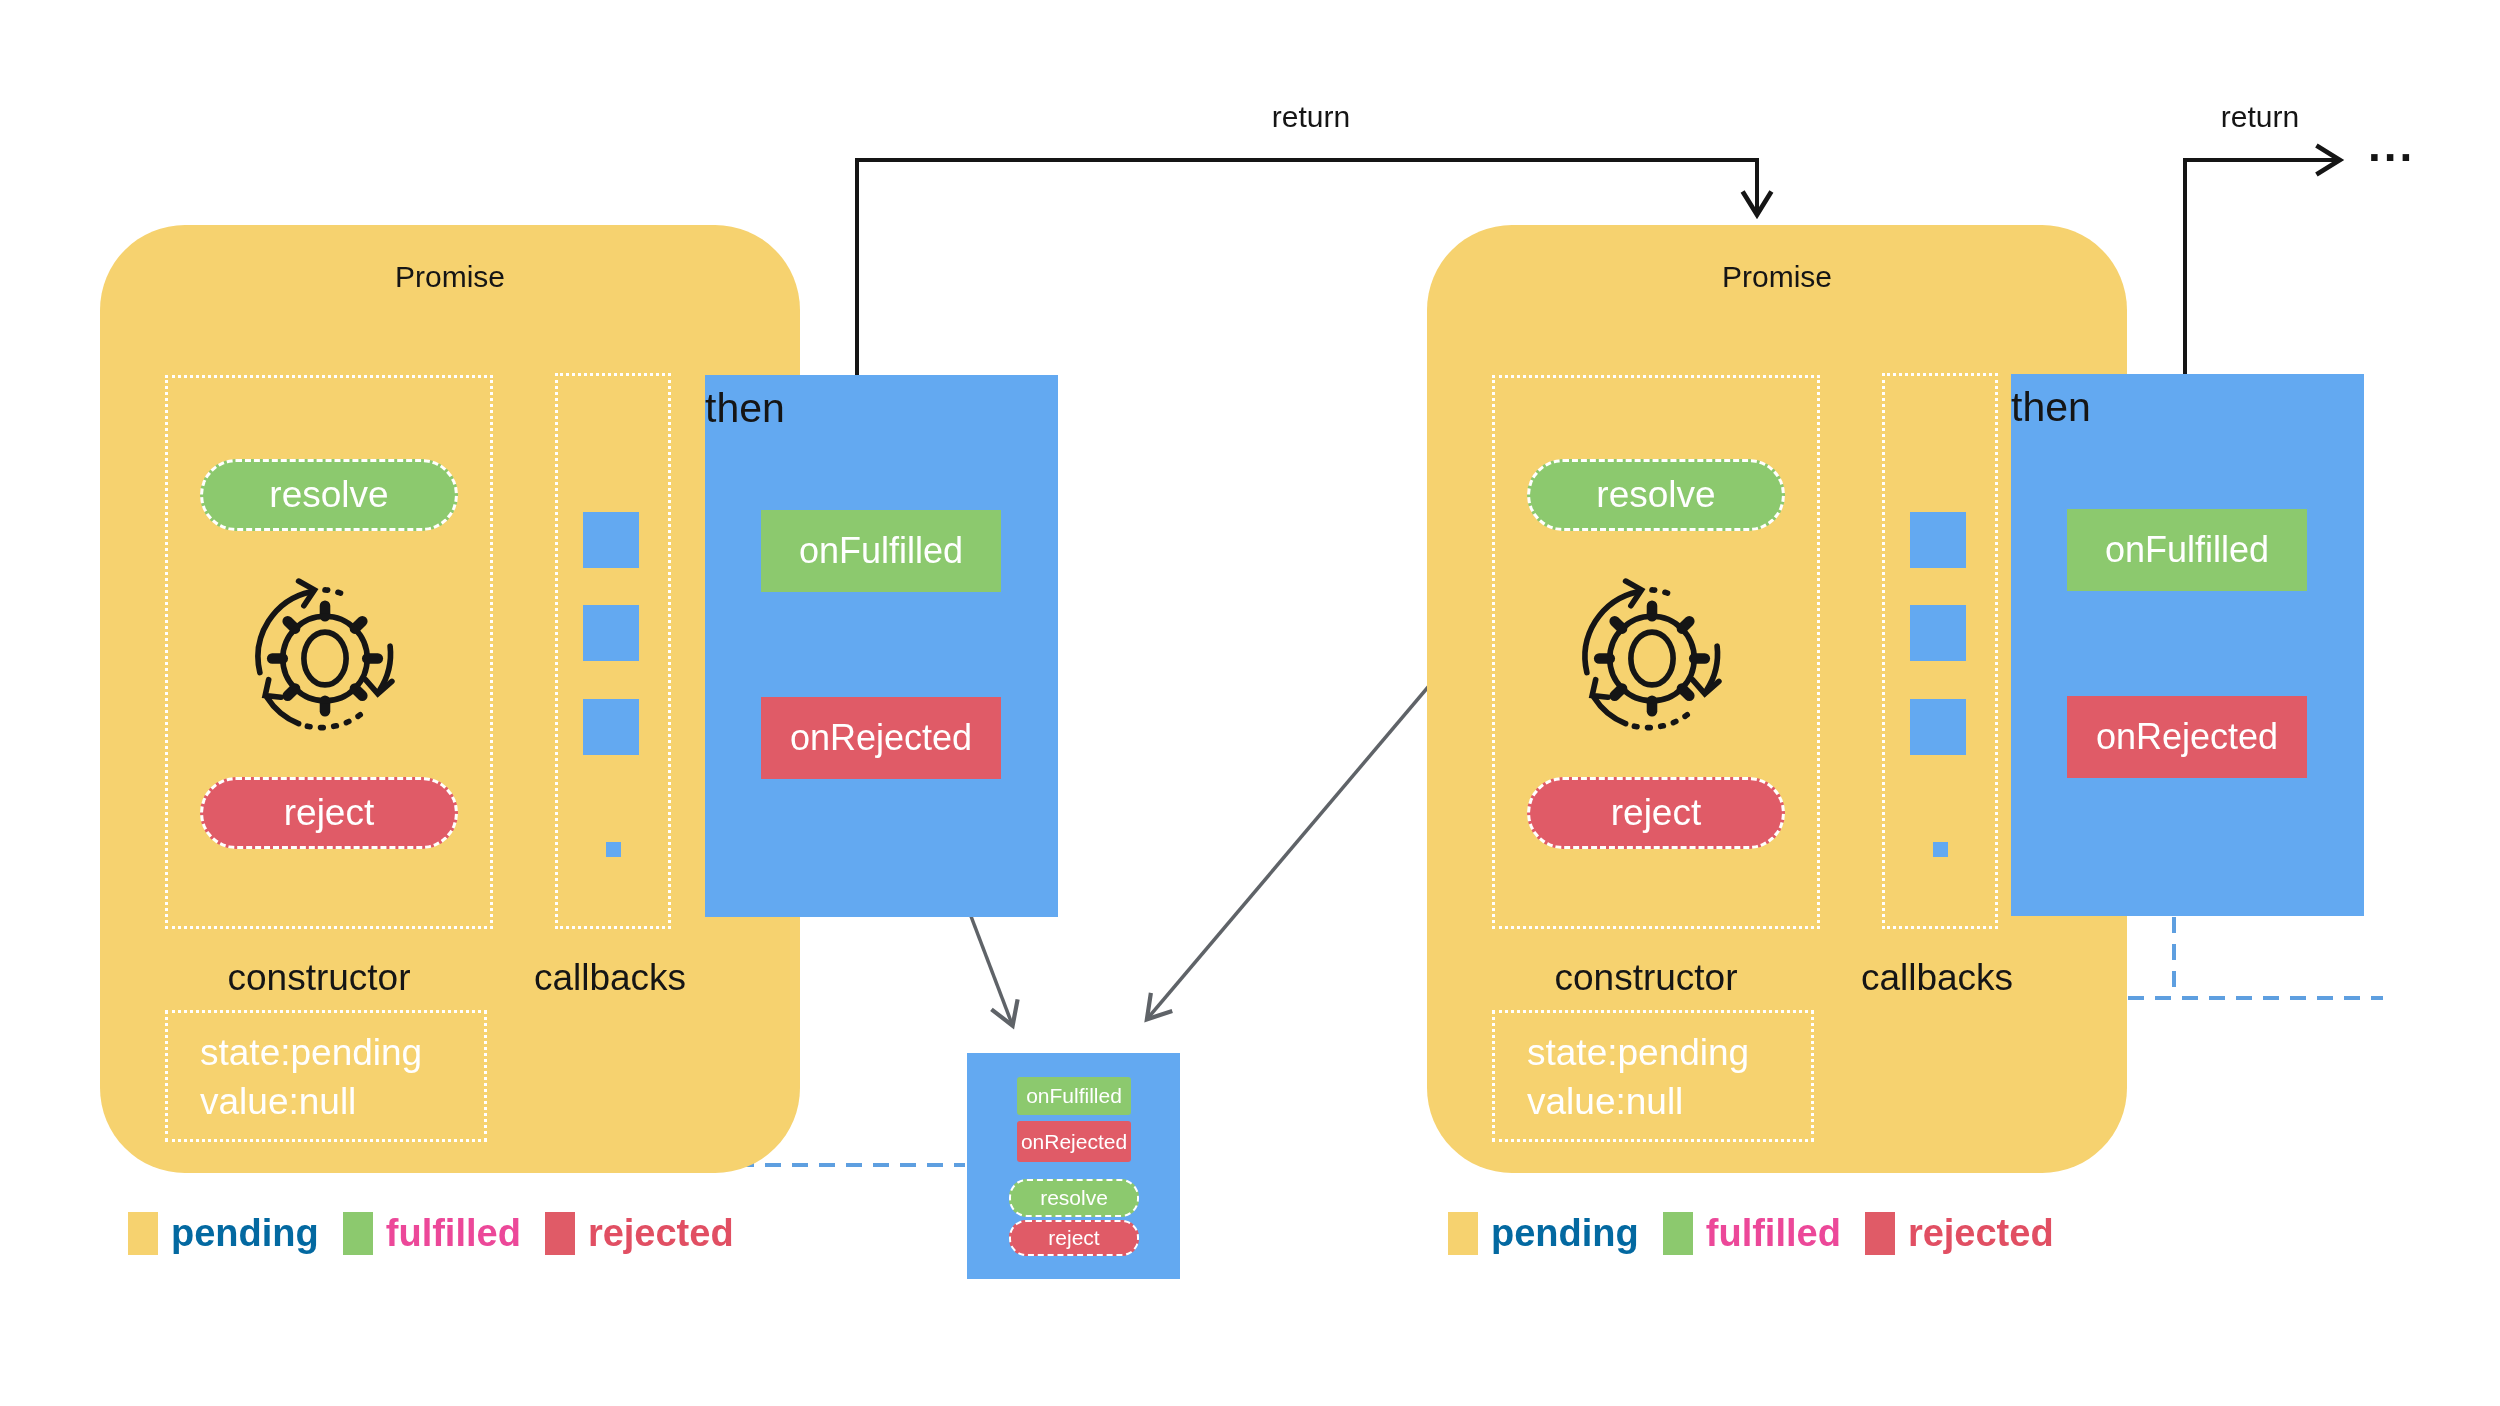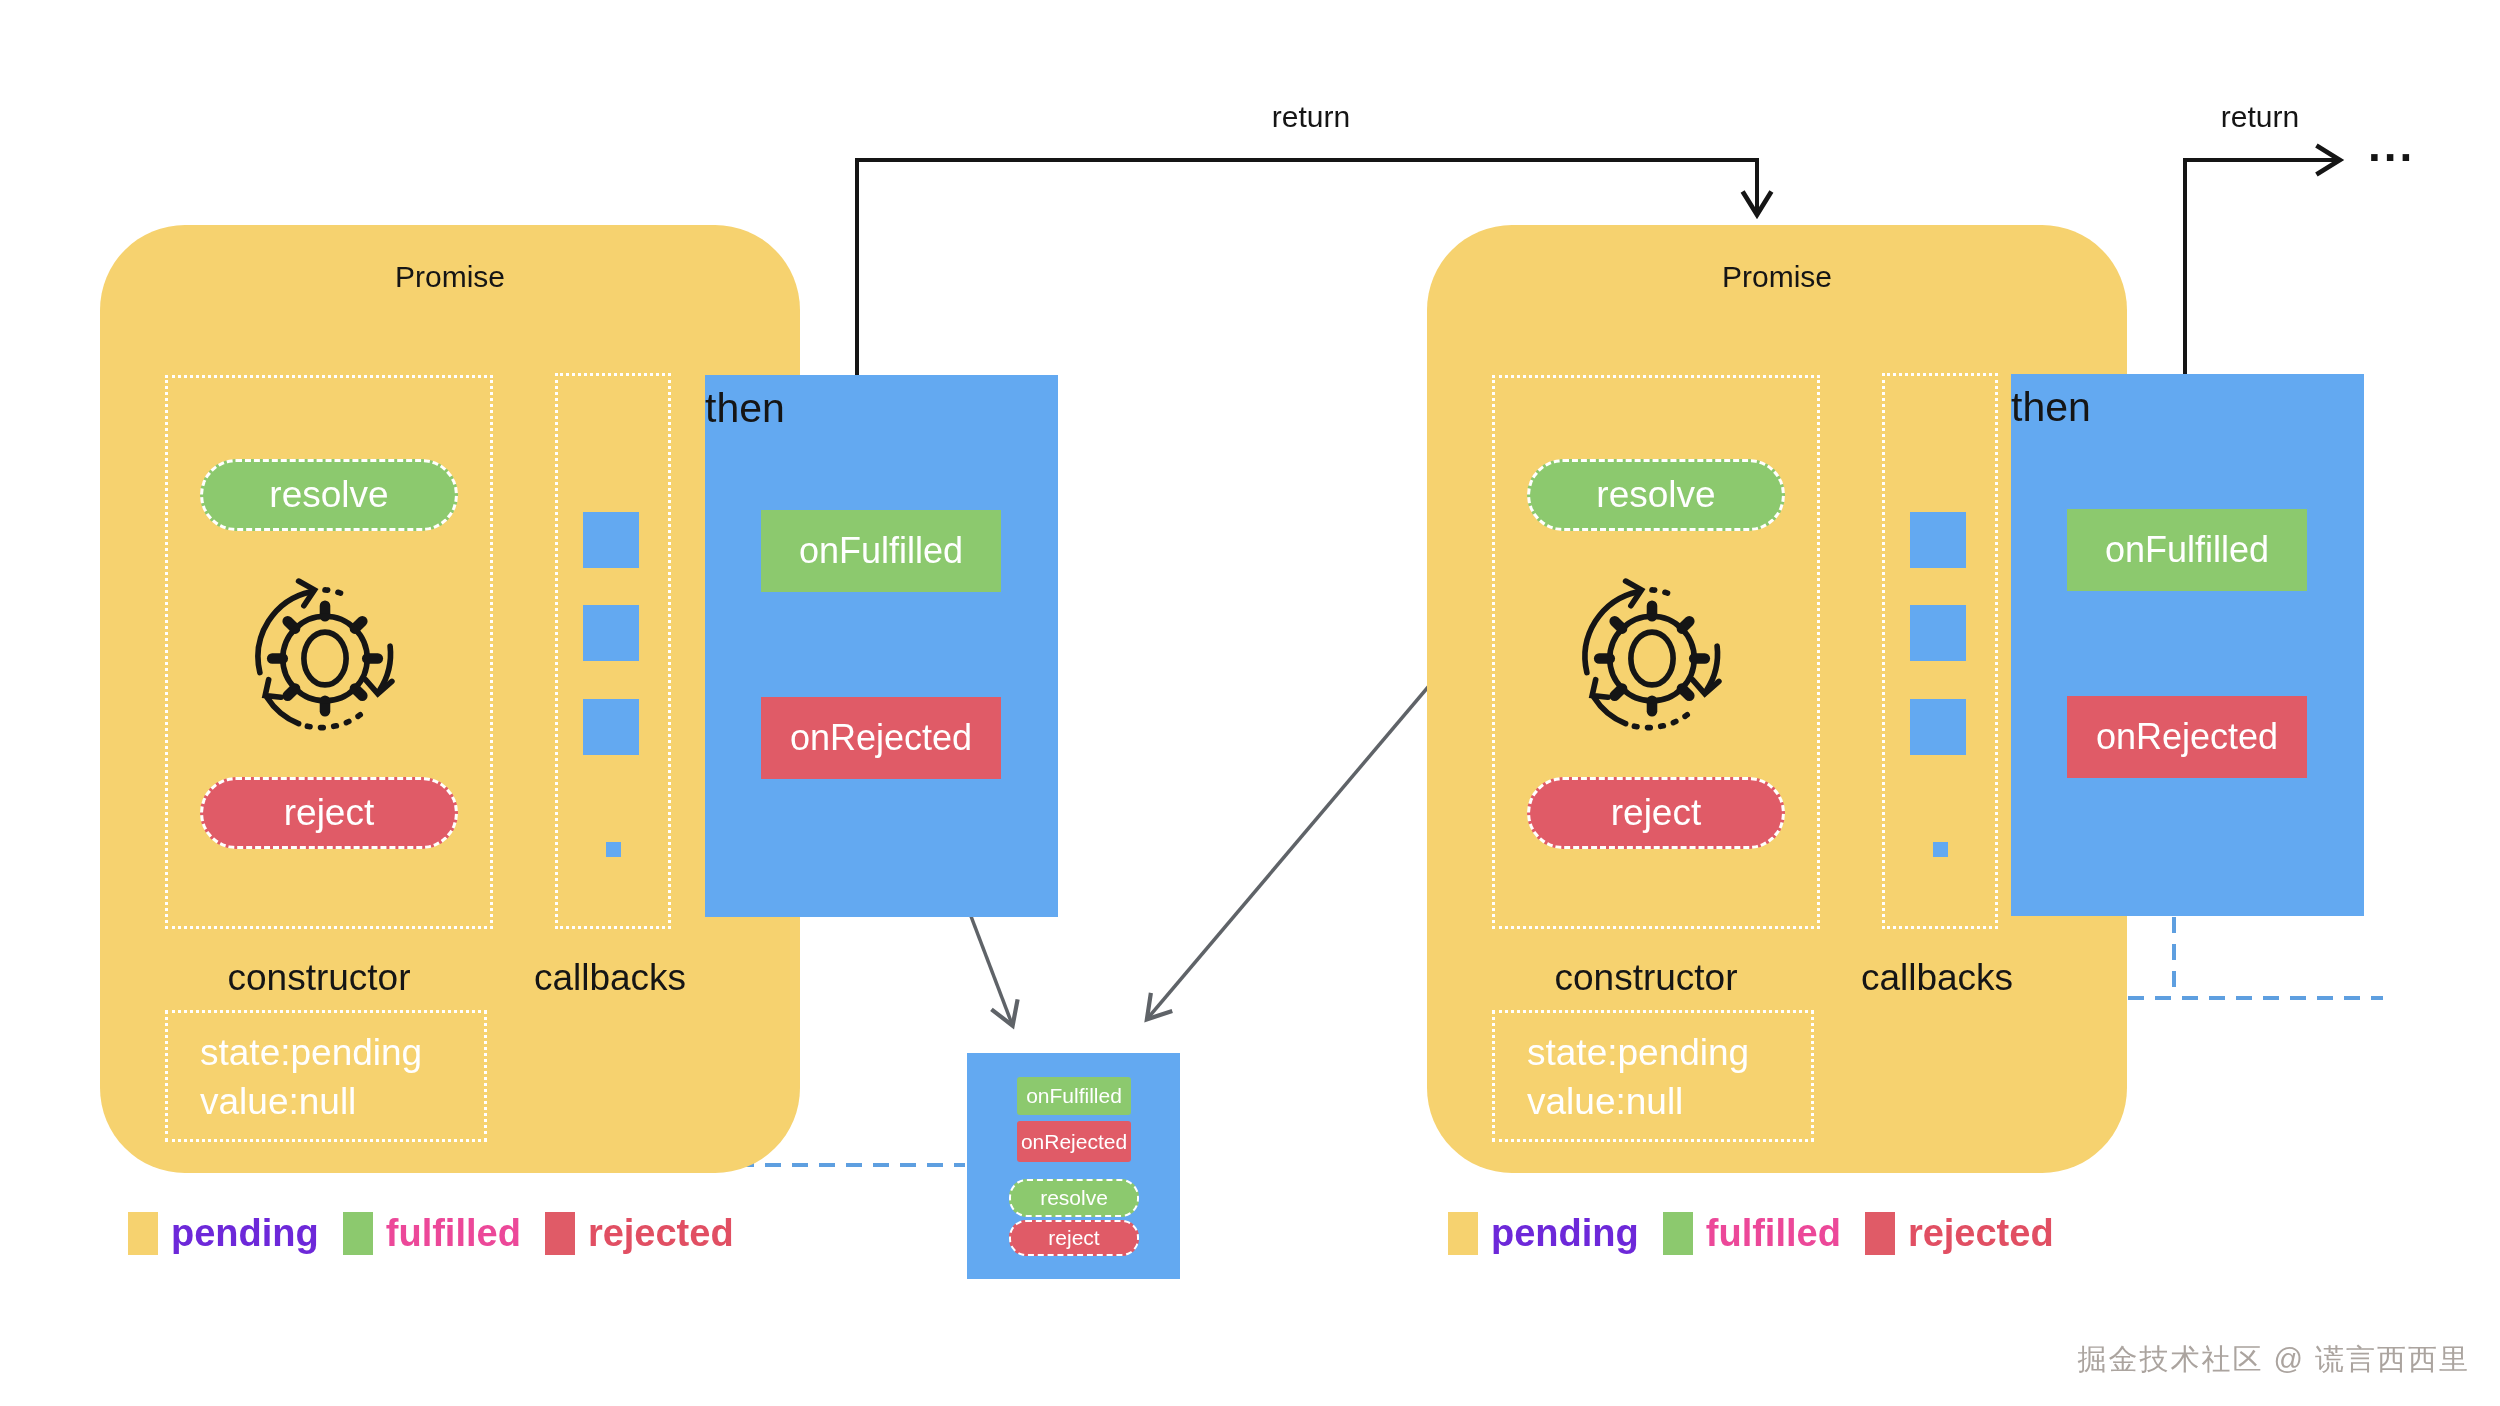--- a/index.html
+++ b/index.html
@@ -53,7 +53,7 @@
   .lsq{width:30px;height:43px;margin-right:13px;}
   .lsq-p{background:var(--yellow);} .lsq-f{background:var(--green);} .lsq-r{background:var(--red);}
   .ltext{margin-right:24px;}
-  .lt-p{color:#6d28d9;} .lt-f{color:#ec4899;} .lt-r{color:#E14F63;}
+  .lt-p{color:#0369a1;} .lt-f{color:#ec4899;} .lt-r{color:#E14F63;}
 
   
   .ret{position:absolute;top:100px;font-size:30px;text-align:center;}

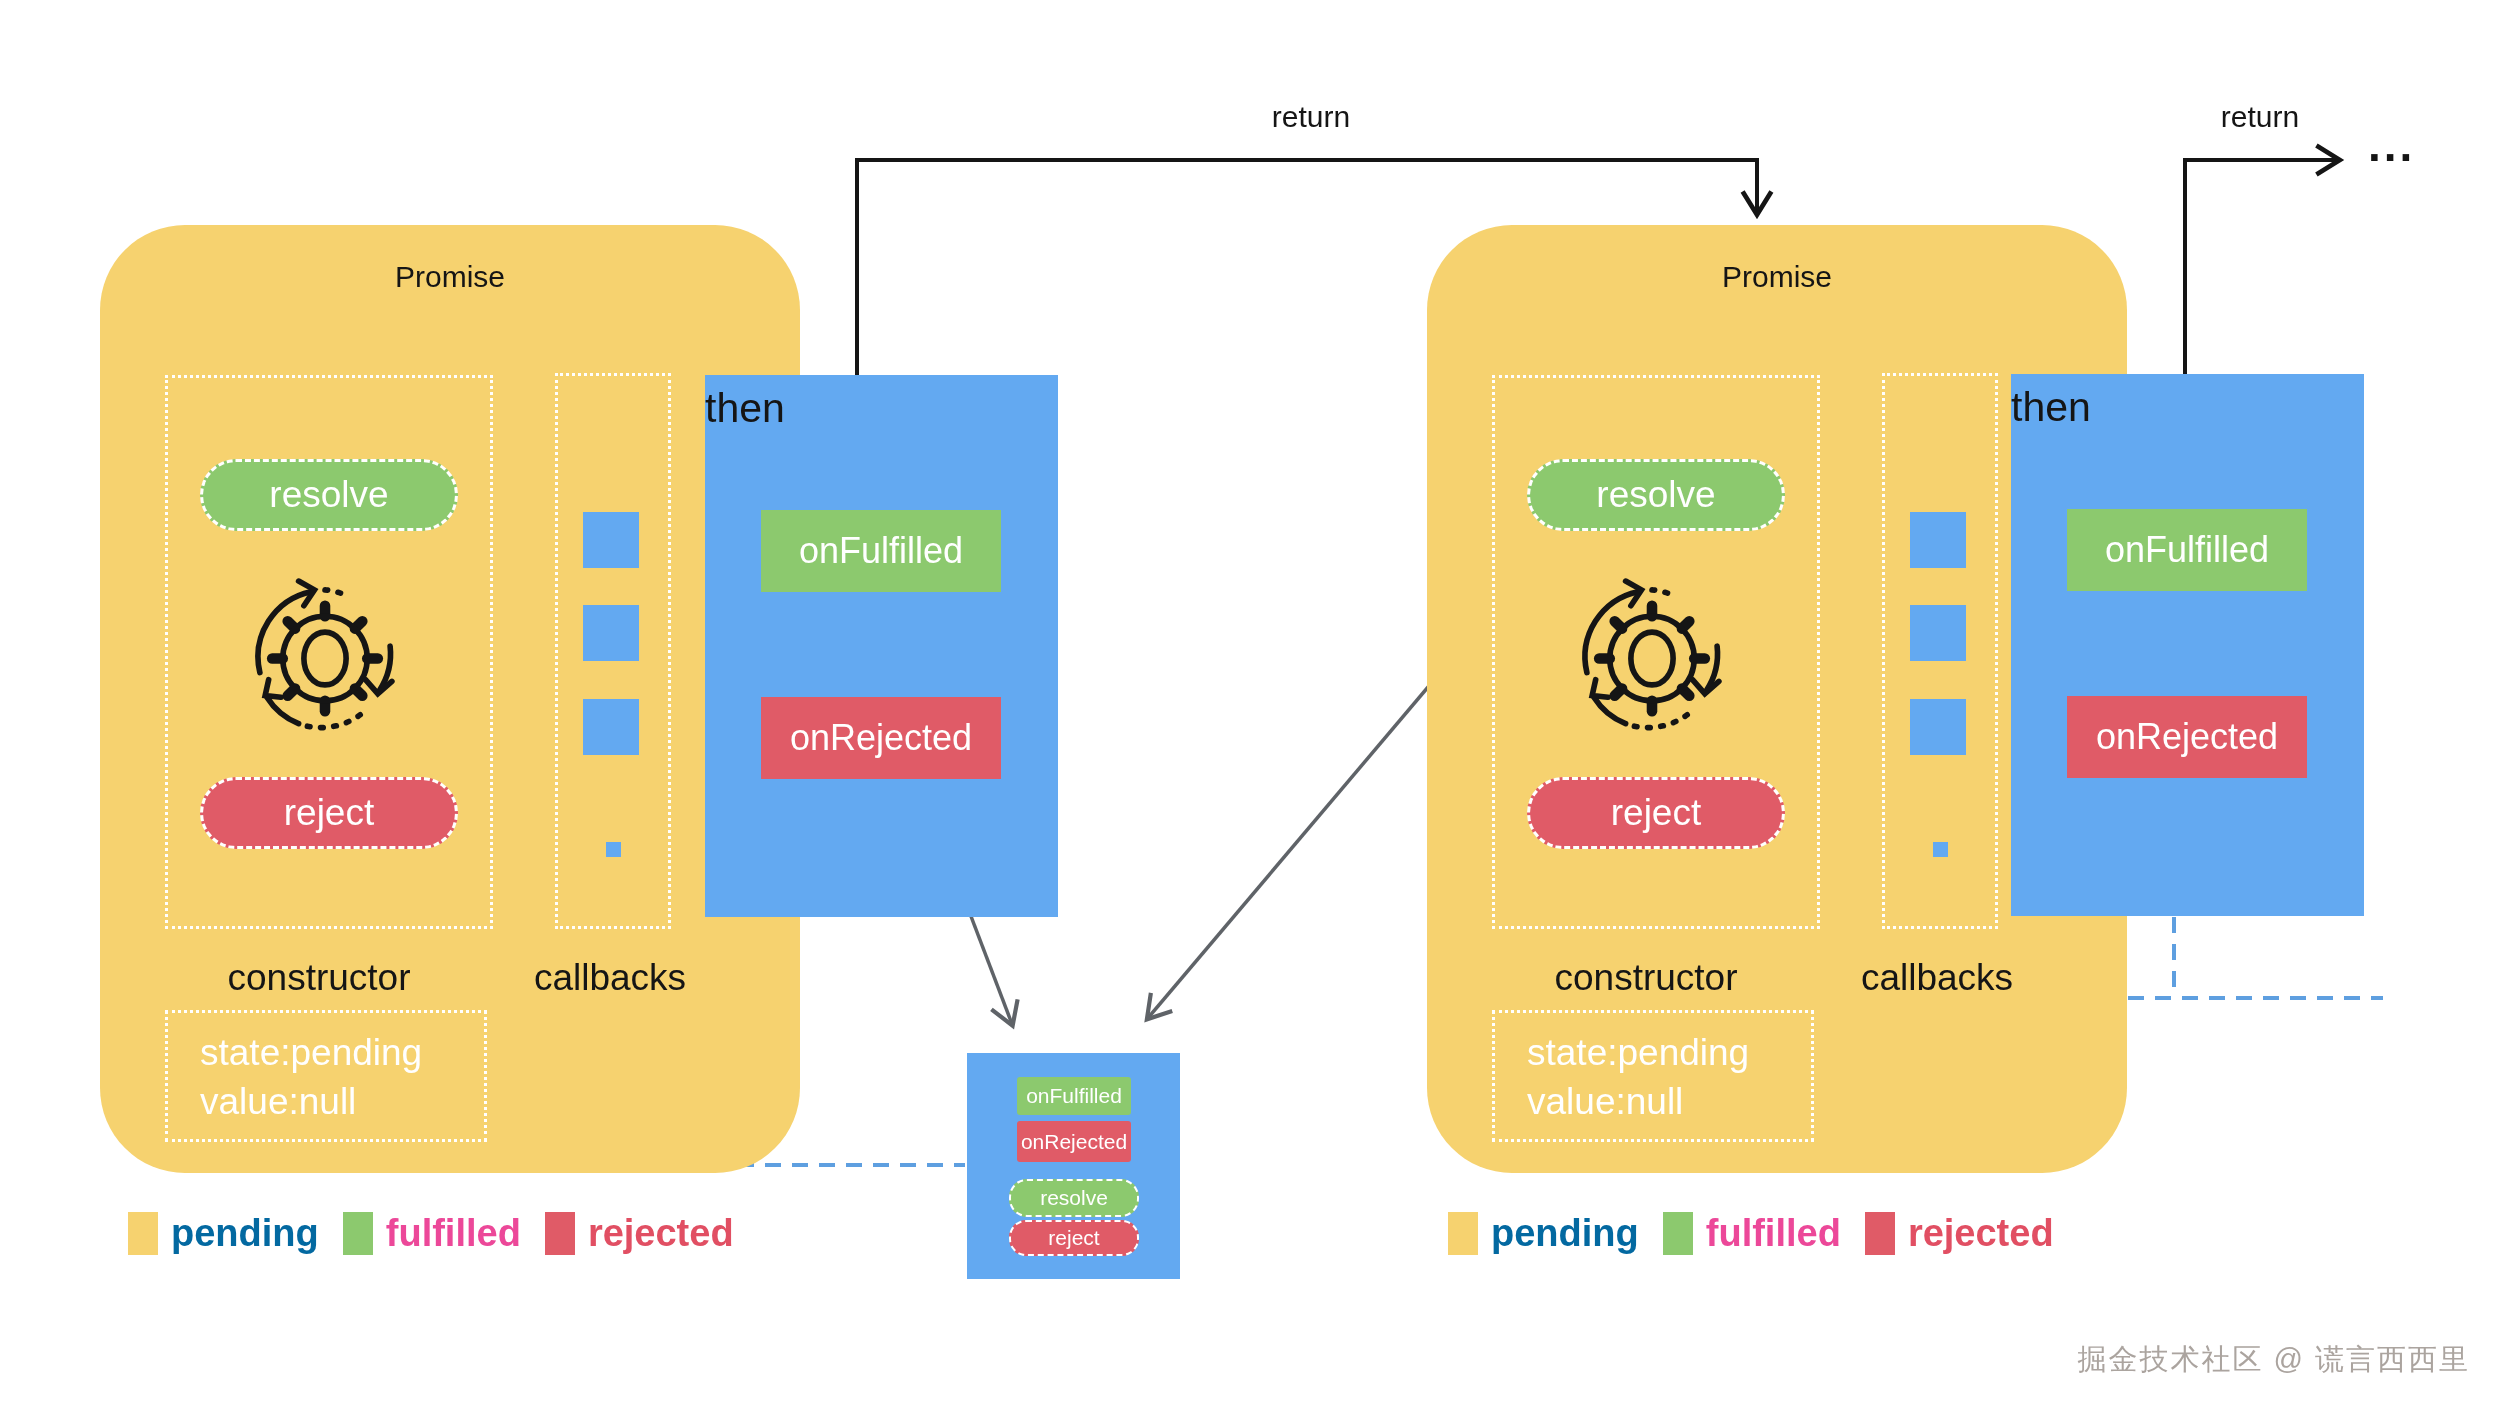--- a/index.html
+++ b/index.html
@@ -219,7 +219,6 @@
     <span class="ltext lt-r">rejected</span>
   </div>
 
-  <div class="watermark">掘金技术社区 @ 谎言西西里</div>
 </div>
 
 </body></html>

